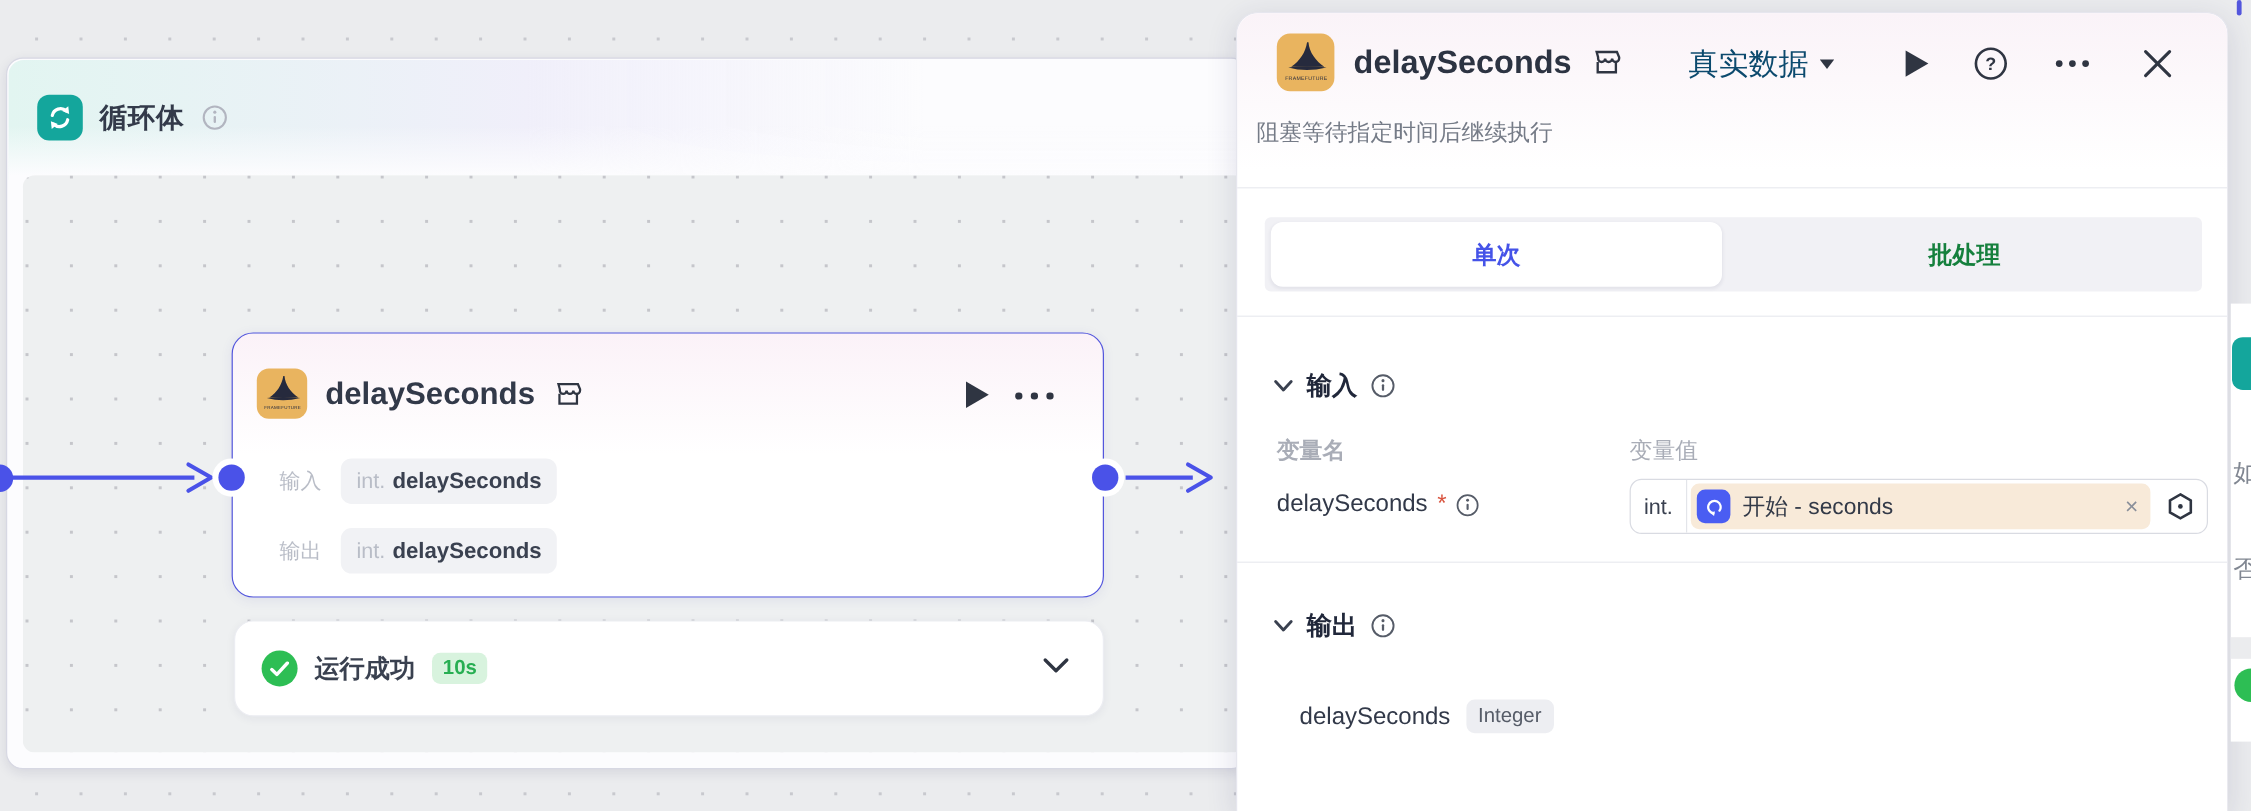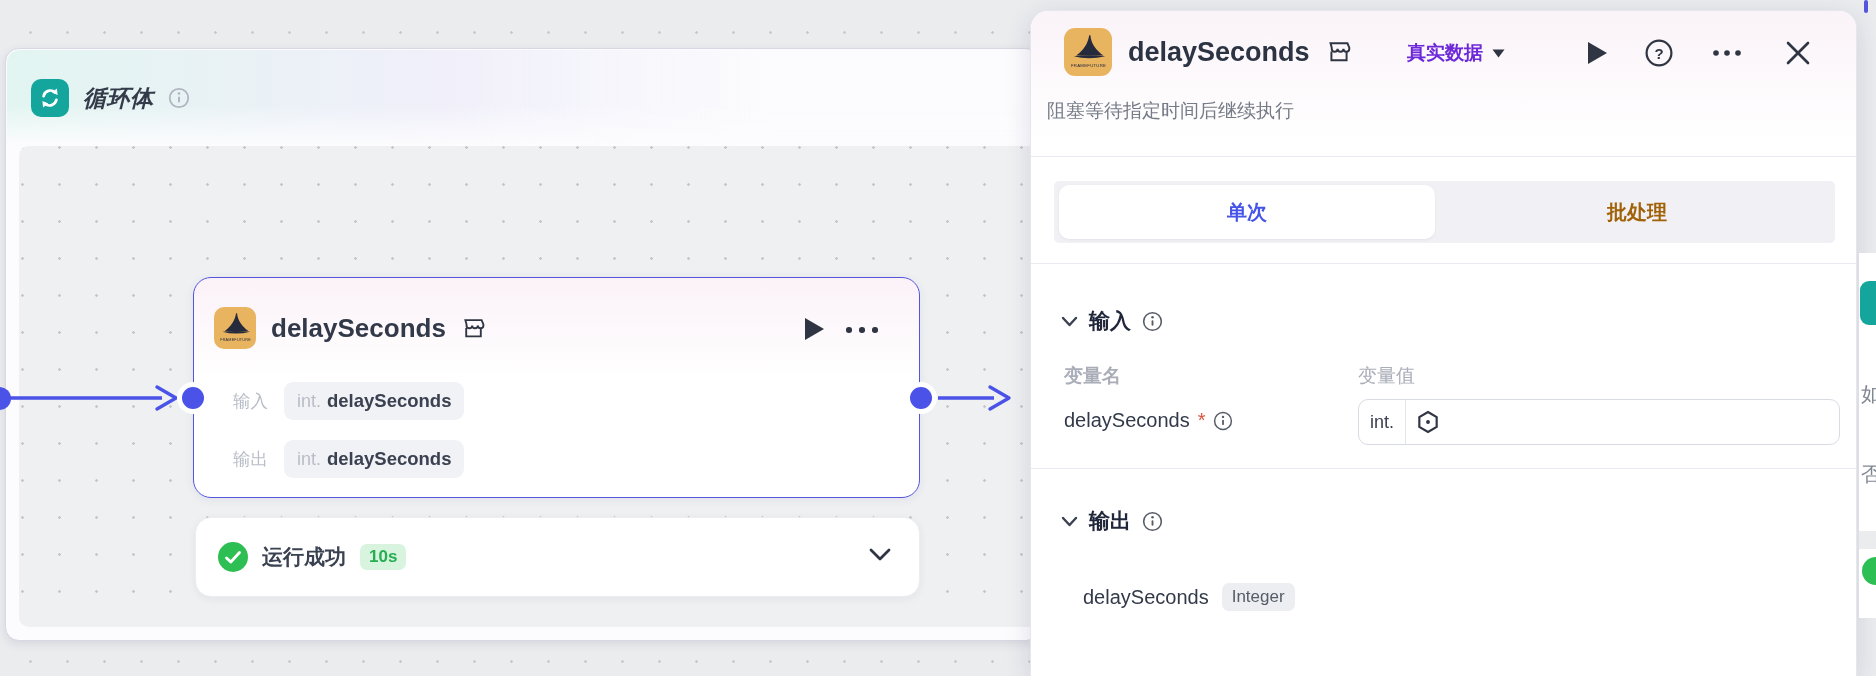--- a/index.html
+++ b/index.html
@@ -99,7 +99,7 @@
   .panel-title { font-size:27px; font-weight:700; color:#2c3342; }
   .panel-mode { position:absolute; left:376px; top:28px; height:28px; display:flex; align-items:center; gap:9px;
     cursor:pointer; }
-  .panel-mode span { font-size:19px; font-weight:700; color:#6d28d9; }
+  .panel-mode span { font-size:25px; font-weight:400; color:#0c4a6e; }
   .hbtn { position:absolute; top:27px; width:30px; height:30px; display:flex; align-items:center; justify-content:center; cursor:pointer; }
   .panel-sub { position:absolute; left:16px; top:87px; font-size:19px; color:#757b87; }
   .pdivider { position:absolute; left:0; right:0; height:1px; background:#e9eaef; }

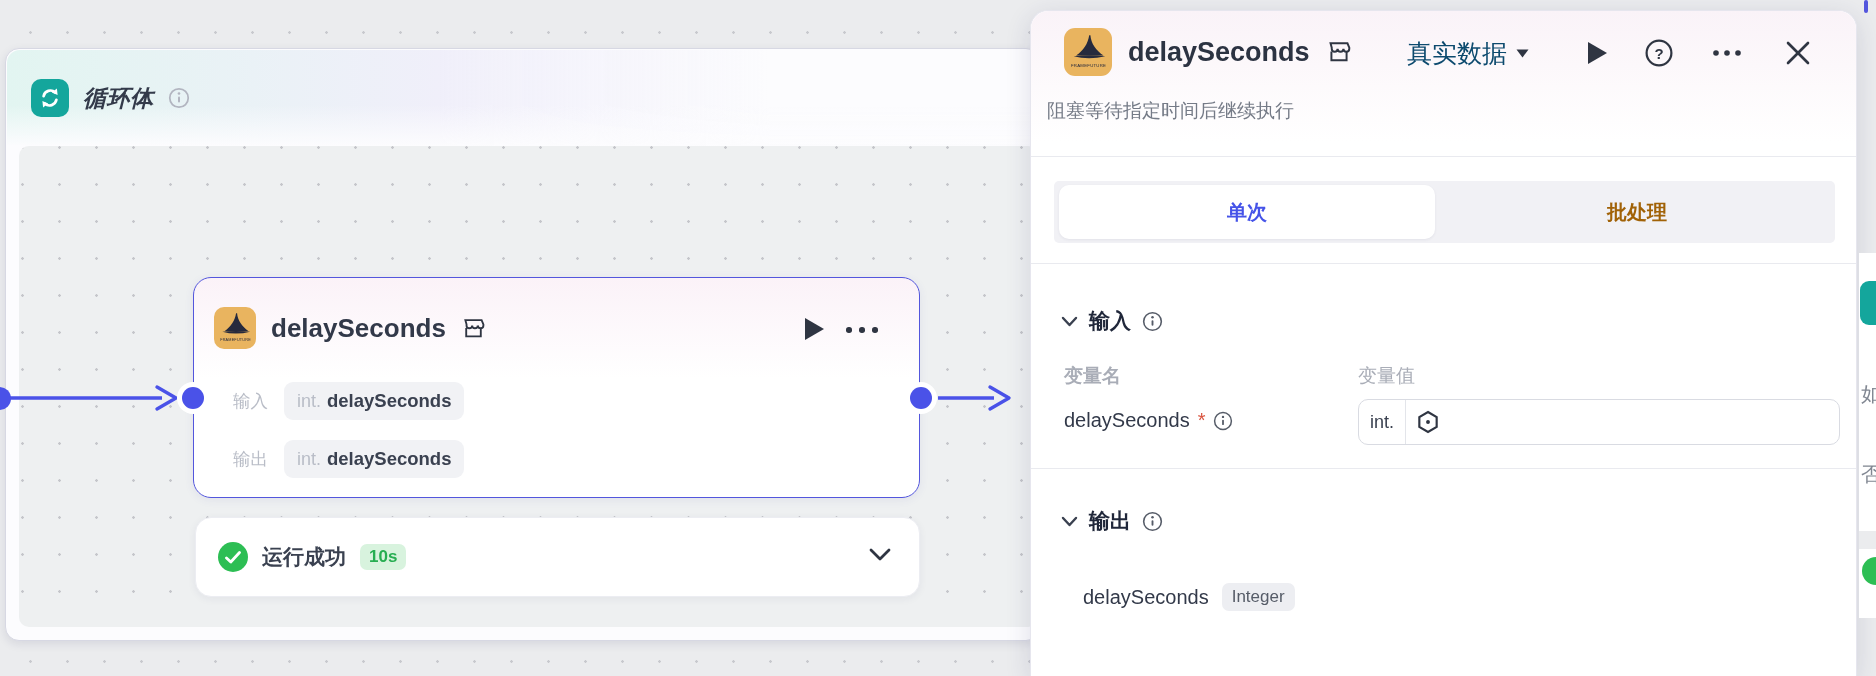--- a/index.html
+++ b/index.html
@@ -34,7 +34,7 @@
     background:var(--teal,#14a69c);
     display:flex; align-items:center; justify-content:center;
   }
-  .loop-title { font-size:23px; font-weight:700; color:#333a4a; letter-spacing:.5px;font-style:italic; }
+  .loop-title { font-size:23px; font-weight:700; color:#333a4a; letter-spacing:.5px; }
   .loop-canvas {
     position:absolute; left:13px; top:97px; width:1019px; height:481px;
     background-color:#eef0f1; border-radius:10px;

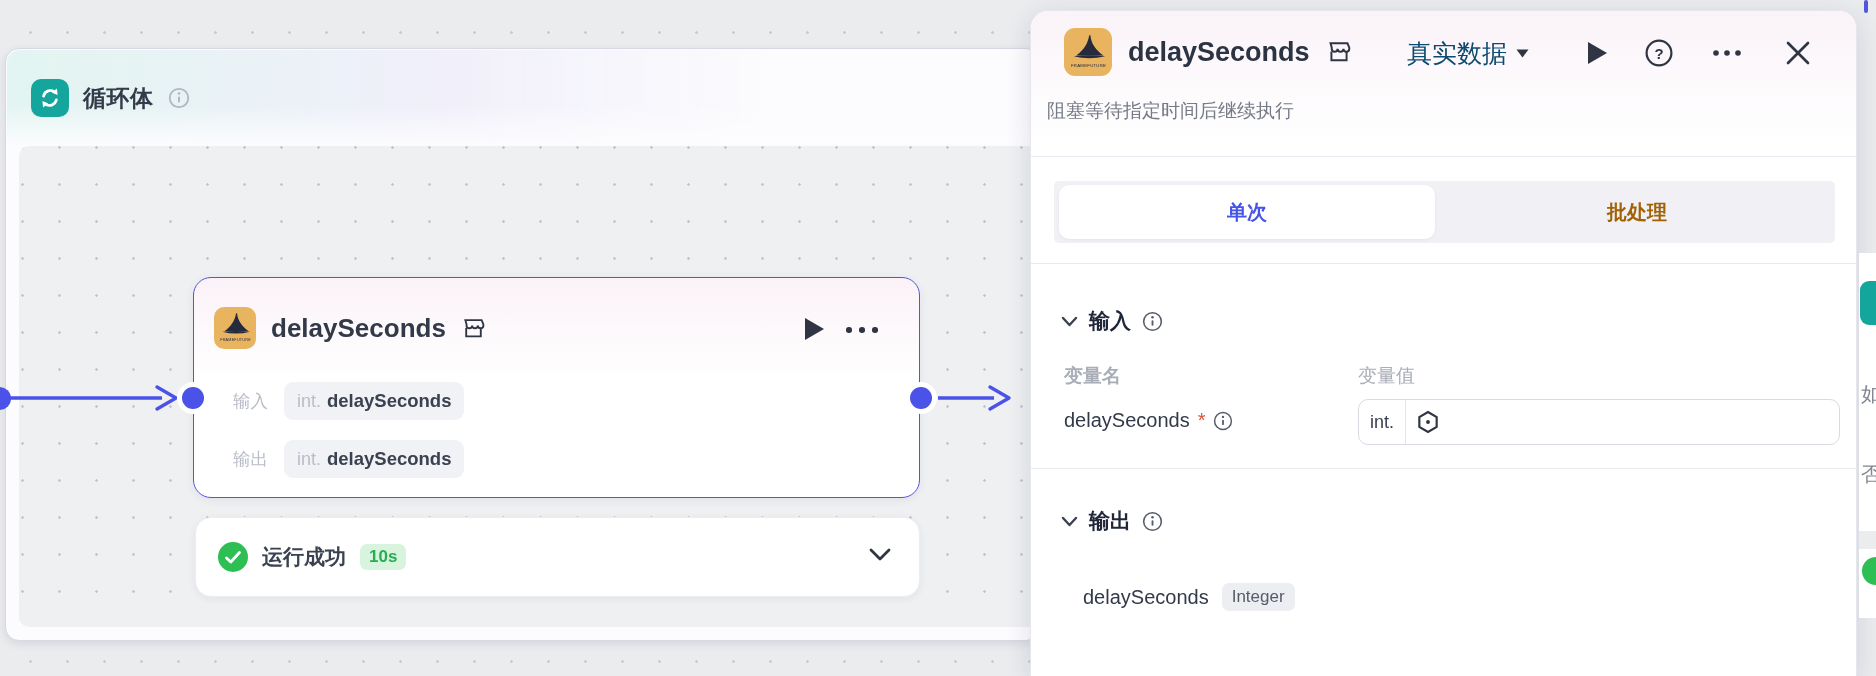--- a/index.html
+++ b/index.html
@@ -112,7 +112,7 @@
   .tab-pill span { color:var(--tab-active,#4553e8); font-size:20px; font-weight:700; }
   .tab-ghost { position:absolute; left:385px; right:0; top:0; bottom:0;
     display:flex; align-items:center; justify-content:center; cursor:pointer; }
-  .tab-ghost span { color:#a16207; font-size:20px; font-weight:600; }
+  .tab-ghost span { color:#15803d; font-size:20px; font-weight:600; }
   
   .sec-head { position:absolute; left:30px; display:flex; align-items:center; gap:11px; cursor:default; }
   .sec-title { font-size:21px; font-weight:700; color:#20273a; }

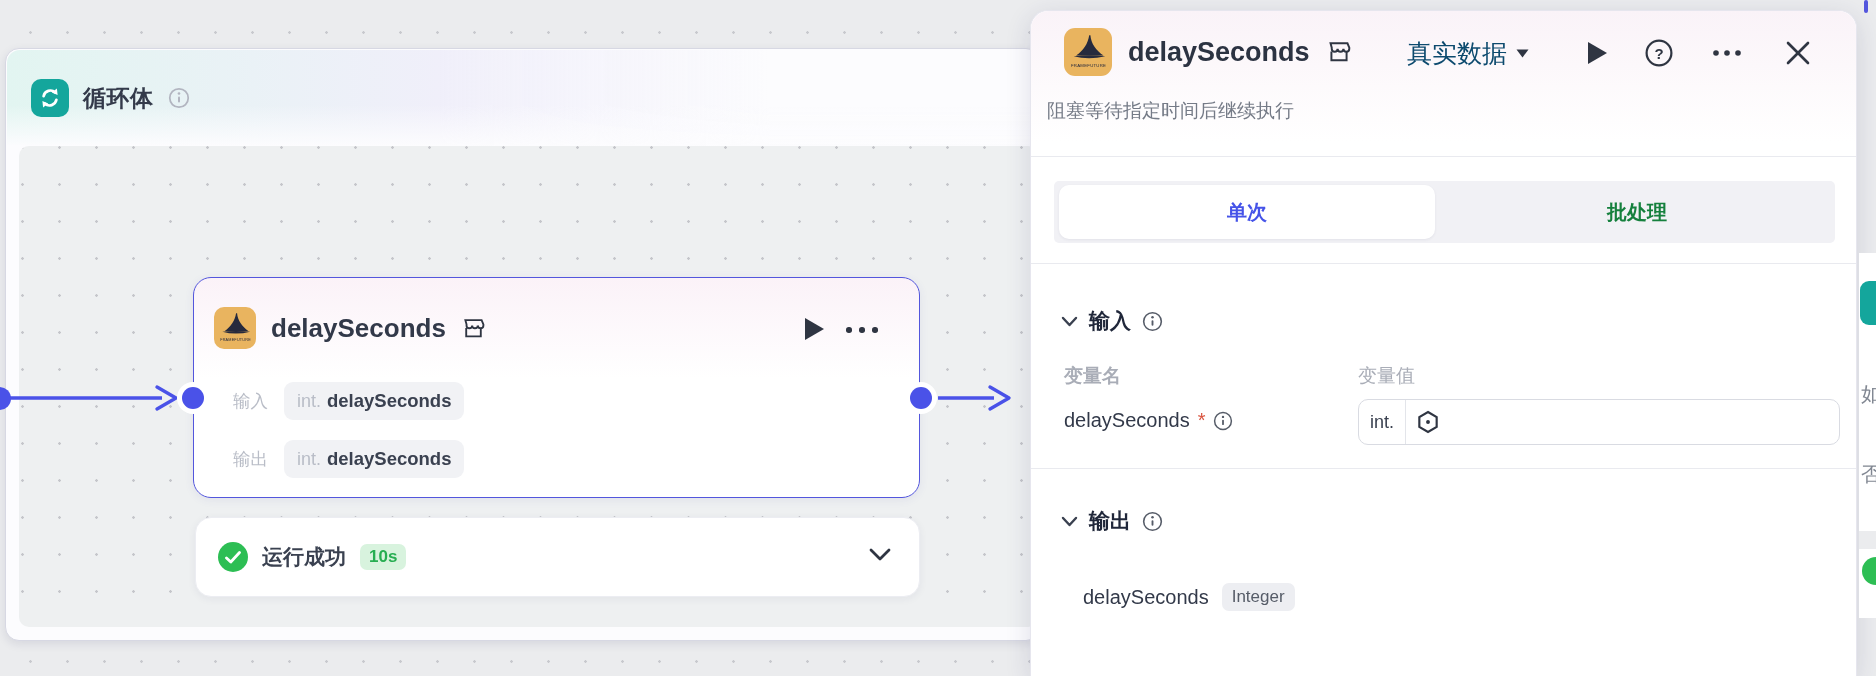--- a/index.html
+++ b/index.html
@@ -328,6 +328,16 @@
 
   <div class="value-widget">
     <span class="vw-type">int.</span>
+    <span class="vw-chip">
+      <span class="ref-icon">
+        <svg width="17" height="17" viewBox="0 0 20 20" fill="none">
+          <path d="M15.2 13.6 A6.1 6.1 0 1 0 9.2 16.1" stroke="#fff" stroke-width="2.2" stroke-linecap="round"></path>
+          <polygon points="9.9,18.9 6.1,15.9 10.6,14.2" fill="#fff"></polygon>
+        </svg>
+      </span>
+      <span class="vw-value">开始 - seconds</span>
+      <span class="vw-x">×</span>
+    </span>
     <span class="vw-gear">
       <svg width="26" height="26" viewBox="0 0 24 24" fill="none">
         <path d="M12 2.8 L20 7.4 V16.6 L12 21.2 L4 16.6 V7.4 Z" stroke="#2f3542" stroke-width="2"></path>

